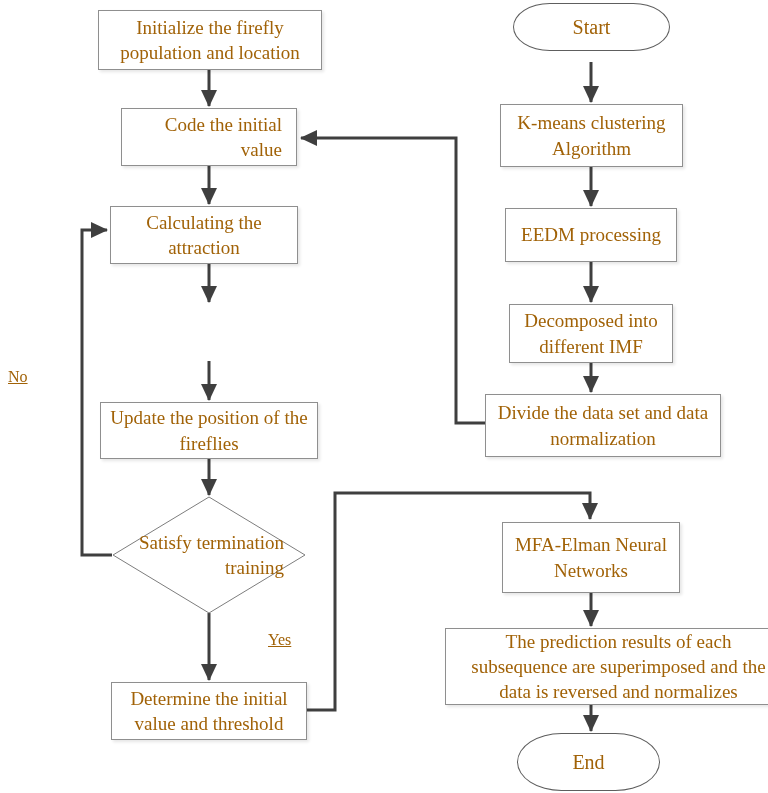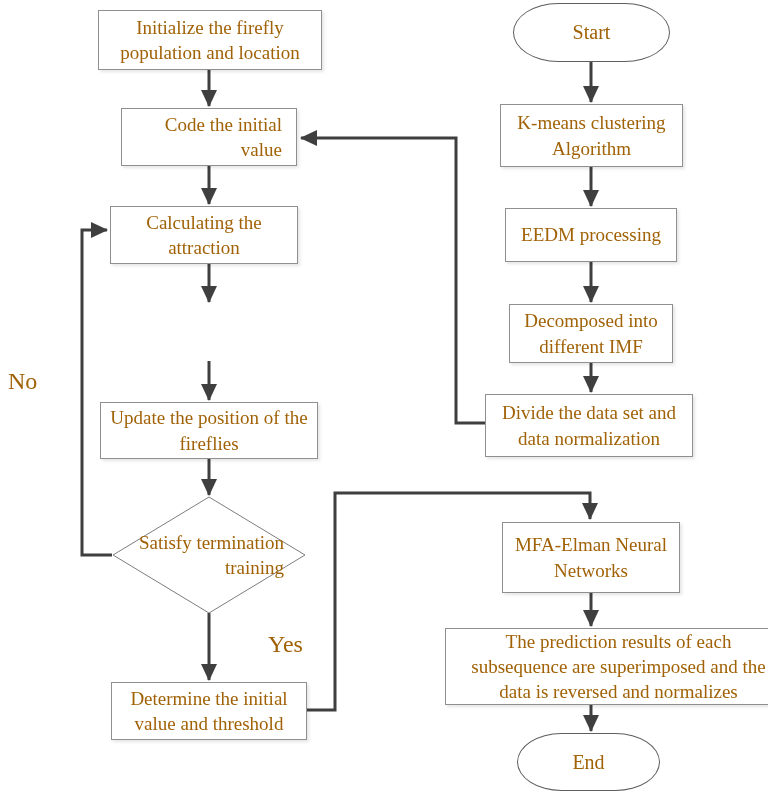--- a/index.html
+++ b/index.html
@@ -96,7 +96,7 @@
 
   <div class="node" style="left:111px; top:682px; width:196px; height:58px; padding:0 8px;">Determine the initial value and threshold</div>
 
-  <div class="node terminator" style="left:513px; top:3px; width:157px; height:59px;">Start</div>
+  <div class="node terminator" style="left:513px; top:3px; width:157px; height:48px;">Start</div>
 
   <div class="node" style="left:500px; top:104px; width:183px; height:63px; padding:0 4px;">K-means clustering Algorithm</div>
 

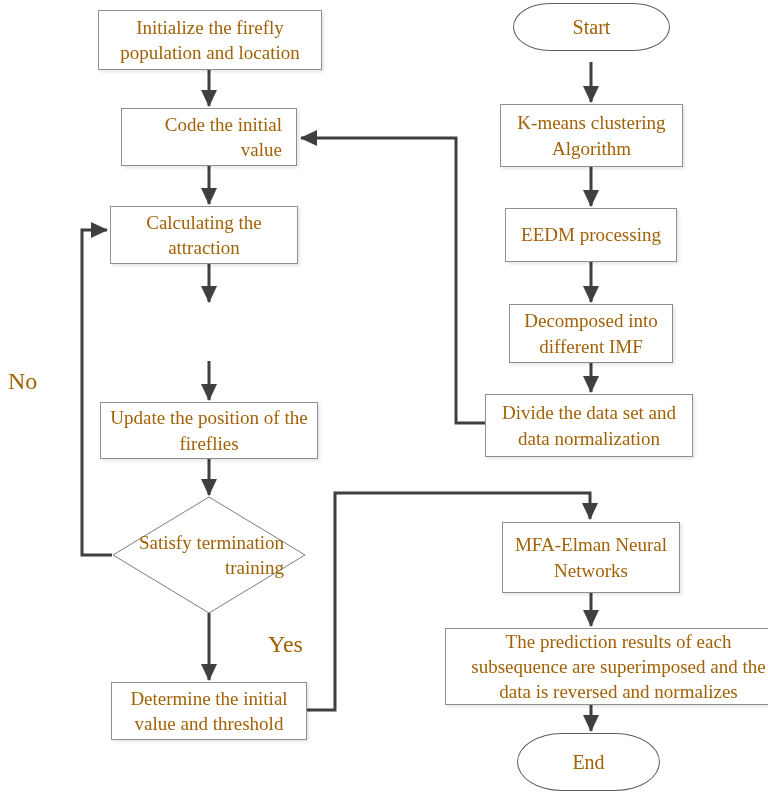--- a/index.html
+++ b/index.html
@@ -48,8 +48,9 @@
   }
   .edge-label {
     position: absolute;
-    font-size: 24px;
+    font-size: 16px;
     background: transparent;
+    text-decoration: underline;
   }
 </style>
 </head>

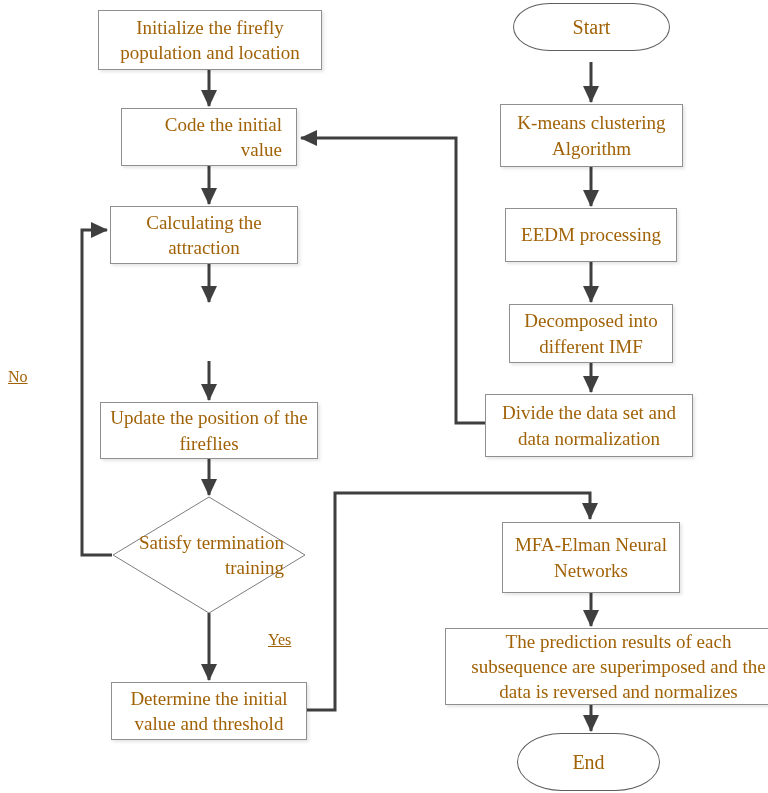--- a/index.html
+++ b/index.html
@@ -105,7 +105,7 @@
 
   <div class="node" style="left:509px; top:304px; width:164px; height:59px; padding:0 5px;">Decomposed into different IMF</div>
 
-  <div class="node" style="left:485px; top:394px; width:208px; height:63px; padding:0 6px;">Divide the data set and data normalization</div>
+  <div class="node" style="left:485px; top:394px; width:236px; height:63px; padding:0 6px;">Divide the data set and data normalization</div>
 
   <div class="node" style="left:502px; top:522px; width:178px; height:71px; padding:0 8px;">MFA-Elman Neural Networks</div>
 

